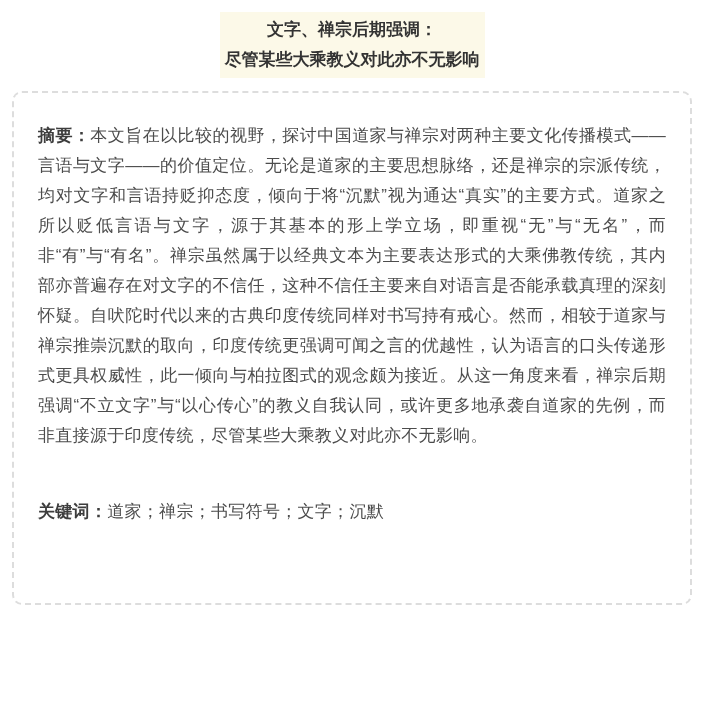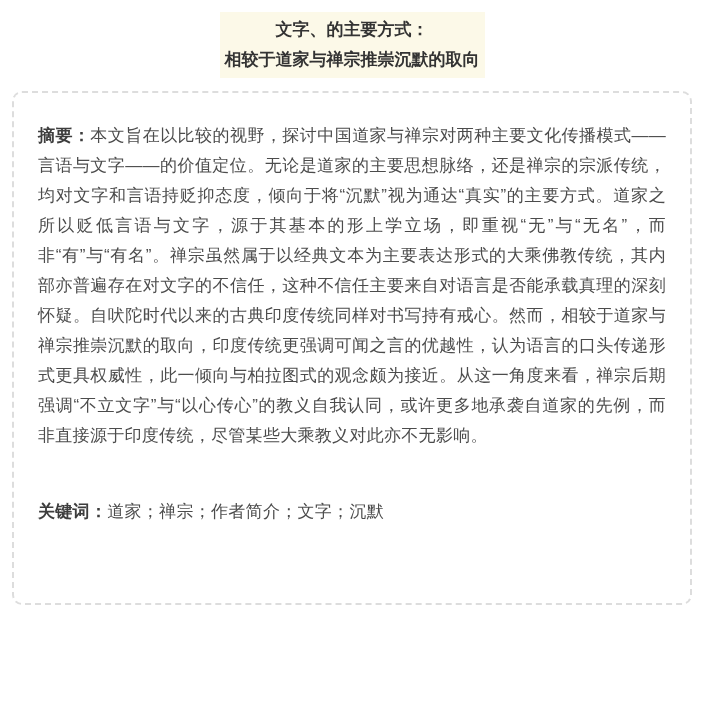--- a/index.html
+++ b/index.html
@@ -55,7 +55,7 @@
 
 <header class="title-wrap">
   <div class="title-block">
-    <div>文字、的主要方式：</div>
+    <div>文字、禅宗后期强调：</div>
     <div>相较于道家与禅宗推崇沉默的取向</div>
   </div>
 </header>

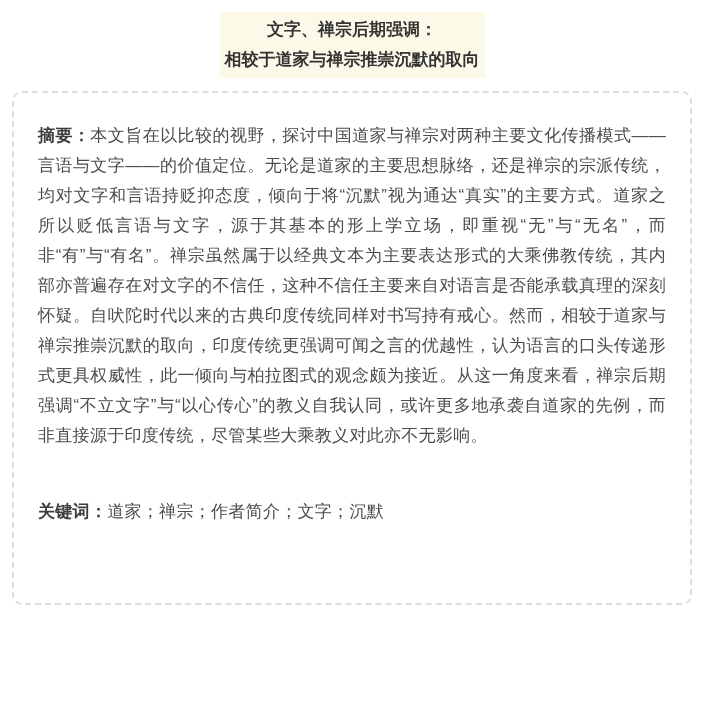--- a/index.html
+++ b/index.html
@@ -56,7 +56,7 @@
 <header class="title-wrap">
   <div class="title-block">
     <div>文字、禅宗后期强调：</div>
-    <div>相较于道家与禅宗推崇沉默的取向</div>
+    <div>尽管某些大乘教义对此亦不无影响</div>
   </div>
 </header>
 

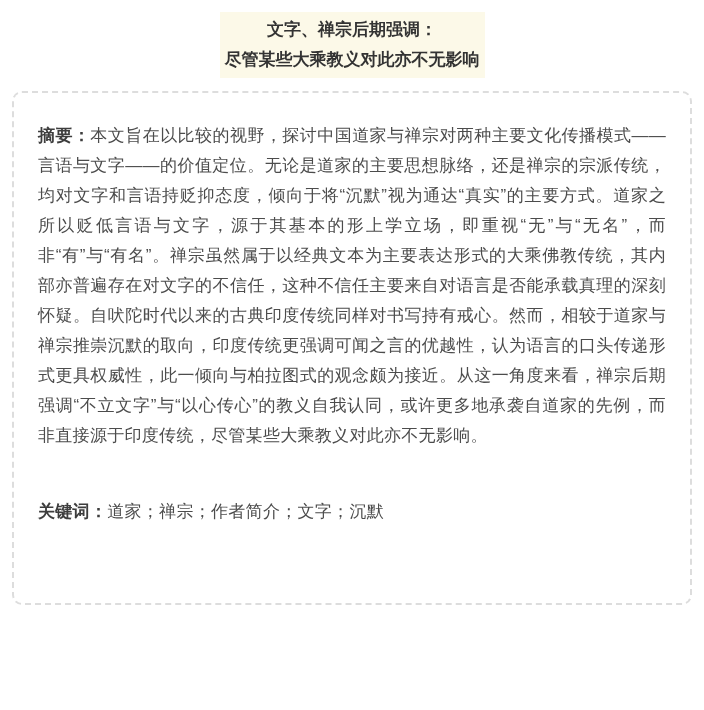--- a/index.html
+++ b/index.html
@@ -63,7 +63,7 @@
 <section class="card">
   <p class="para abstract"><b>摘要：</b><span>本文旨在以比较的视野，探讨中国道家与禅宗对两种主要文化传播模式——言语与文字——的价值定位。无论是道家的主要思想脉络，还是禅宗的宗派传统，均对文字和言语持贬抑态度，倾向于将“沉默”视为通达“真实”的主要方式。道家之所以贬低言语与文字，源于其基本的形上学立场，即重视“无”与“无名”，而非“有”与“有名”。禅宗虽然属于以经典文本为主要表达形式的大乘佛教传统，其内部亦普遍存在对文字的不信任，这种不信任主要来自对语言是否能承载真理的深刻怀疑。自吠陀时代以来的古典印度传统同样对书写持有戒心。然而，相较于道家与禅宗推崇沉默的取向，印度传统更强调可闻之言的优越性，认为语言的口头传递形式更具权威性，此一倾向与柏拉图式的观念颇为接近。从这一角度来看，禅宗后期强调“不立文字”与“以心传心”的教义自我认同，或许更多地承袭自道家的先例，而非直接源于印度传统，尽管某些大乘教义对此亦不无影响。</span></p>
 
-  <p class="para keywords"><b>关键词：</b><span>道家；禅宗；作者简介；文字；沉默</span></p>
+  <p class="para keywords"><b>关键词：</b><span>道家；禅宗；书写符号；文字；沉默</span></p>
 
 </section>
 

